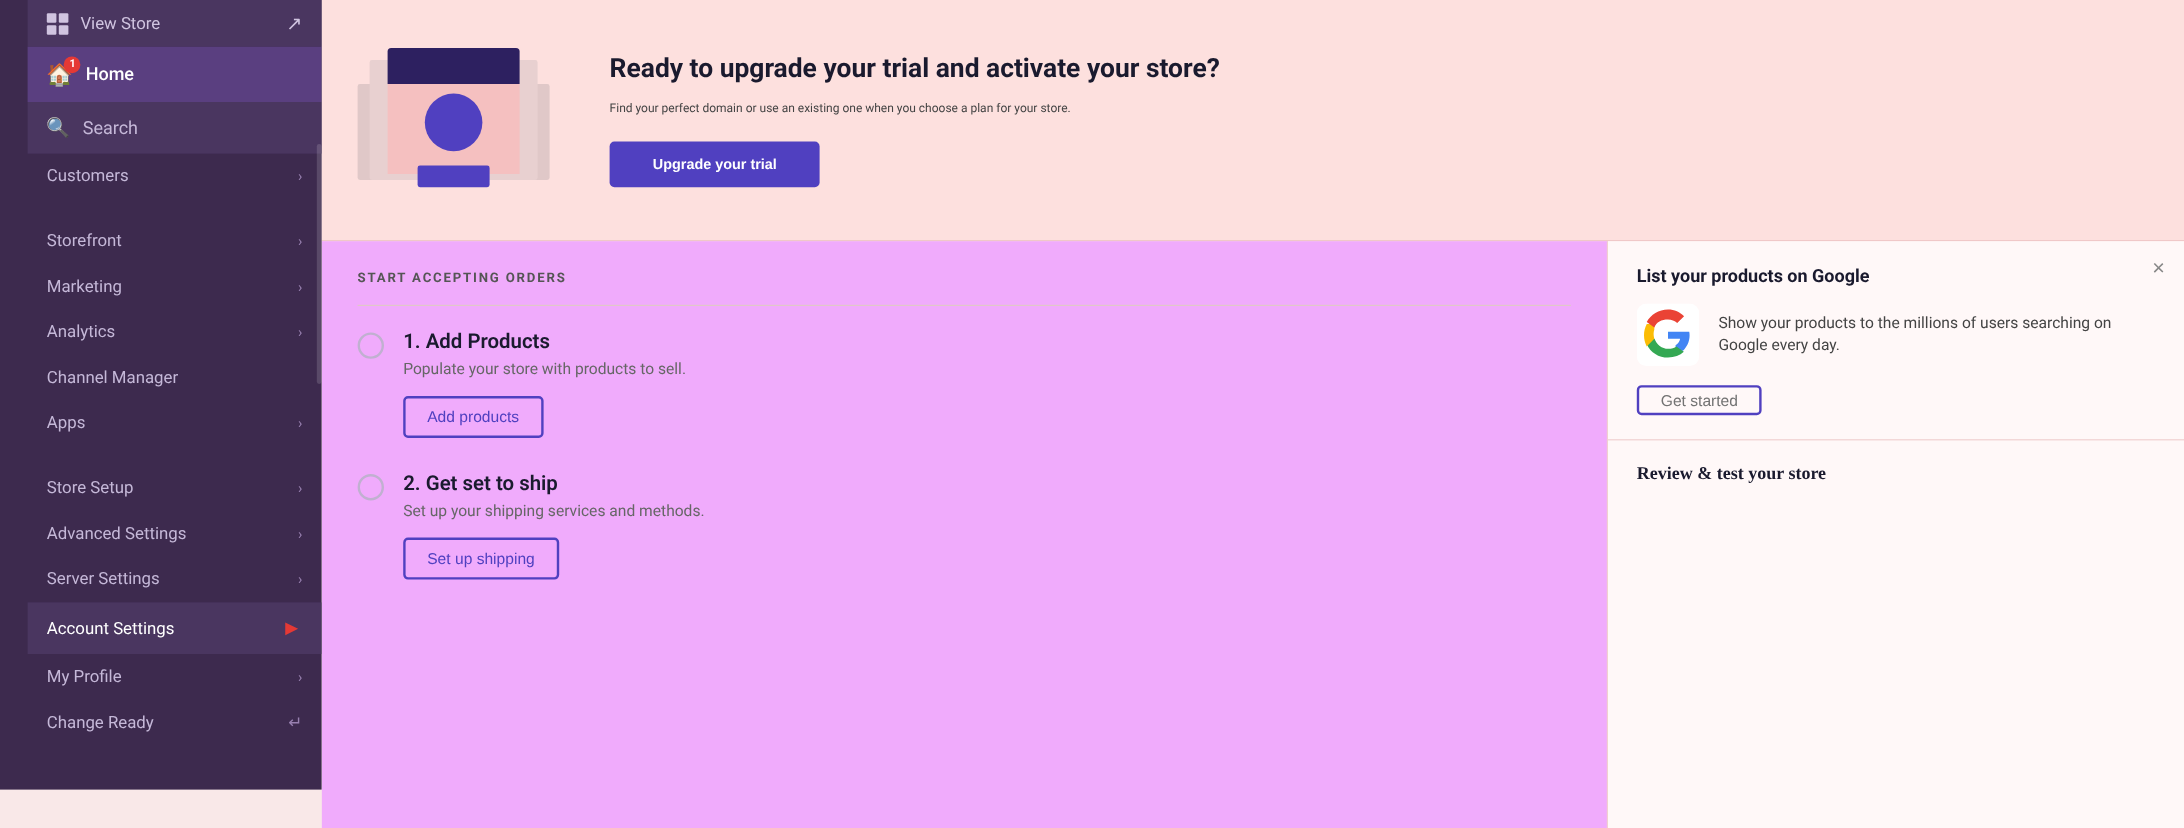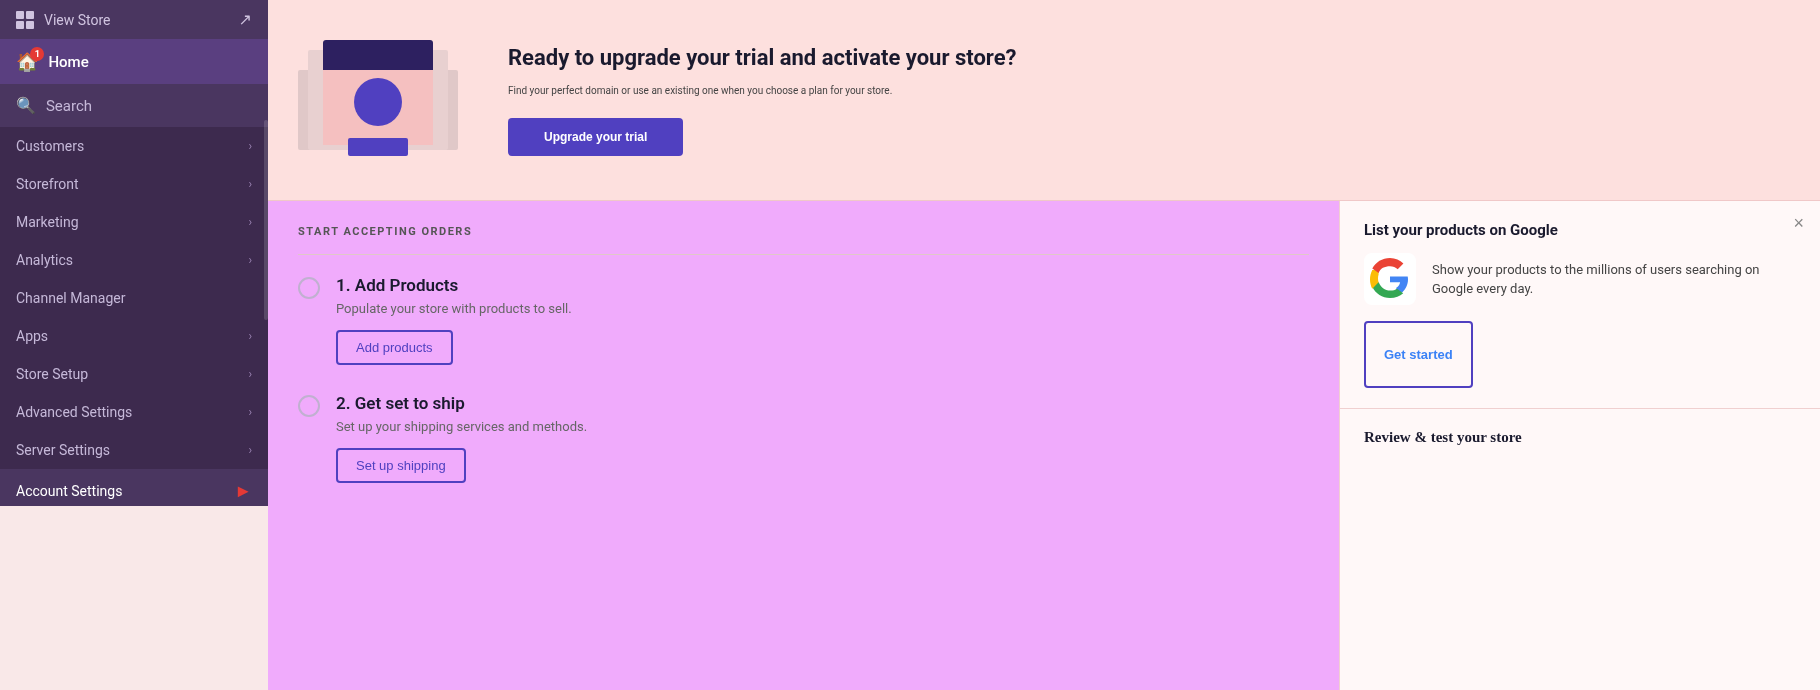--- a/index.html
+++ b/index.html
@@ -19,9 +19,10 @@
       background: #3d2a4e;
       display: flex;
       flex-direction: column;
-      height: 506px;
+      height: 658px;
       overflow: hidden;
       position: relative;
+      padding-left: 23px;
     }
 
     .sidebar-view-store {

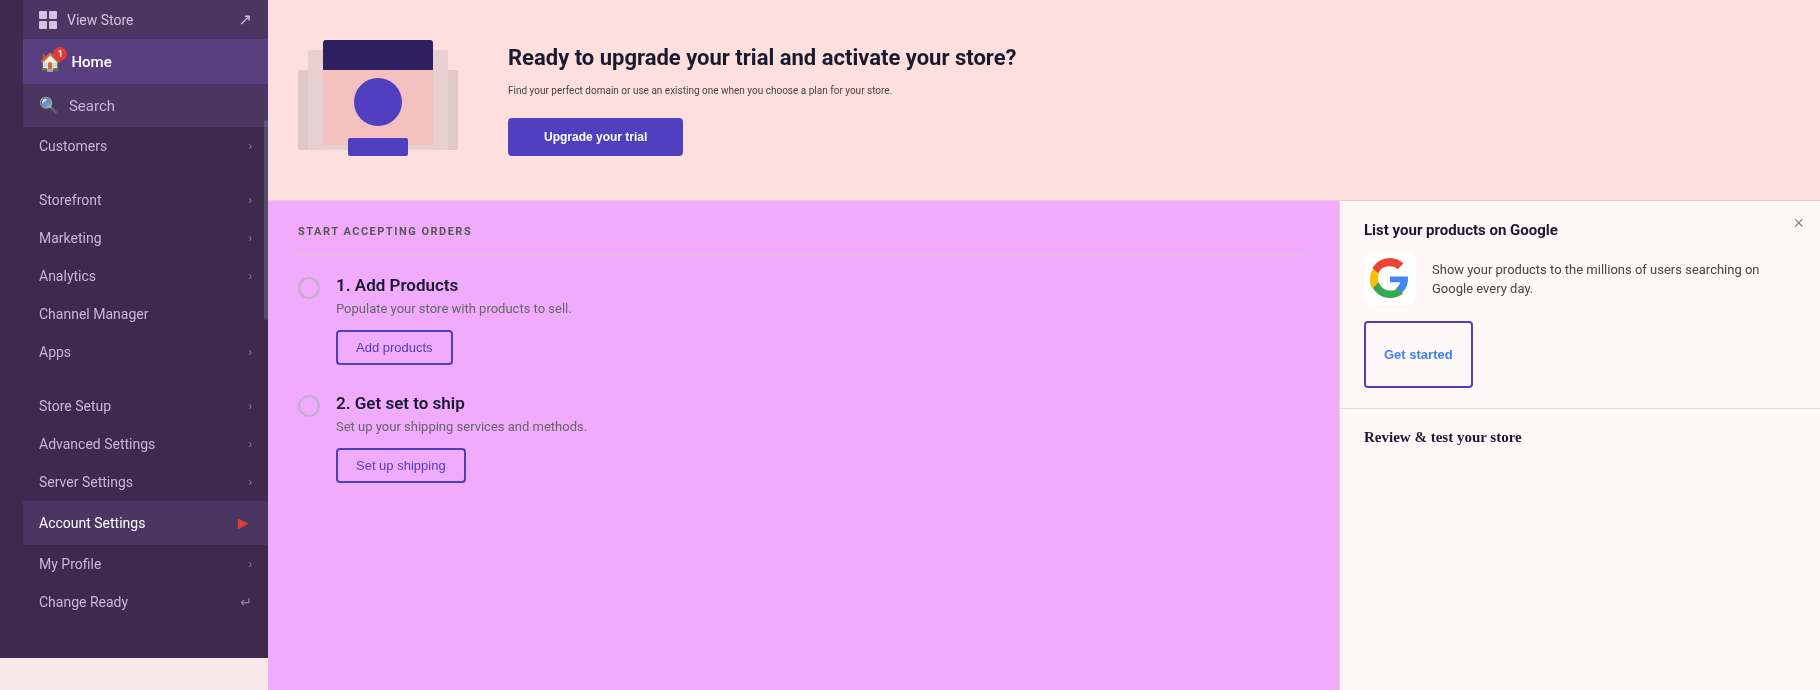--- a/index.html
+++ b/index.html
@@ -398,11 +398,11 @@
     .get-started-btn {
       background: transparent;
       border: 2px solid #5040c0;
-      color: #3b82f6;
-      padding: 24px 18px;
+      color: #737373;
+      padding: 3px 18px;
       border-radius: 4px;
       font-size: 13px;
-      font-weight: 700;
+      font-weight: 400;
       cursor: pointer;
     }
 

